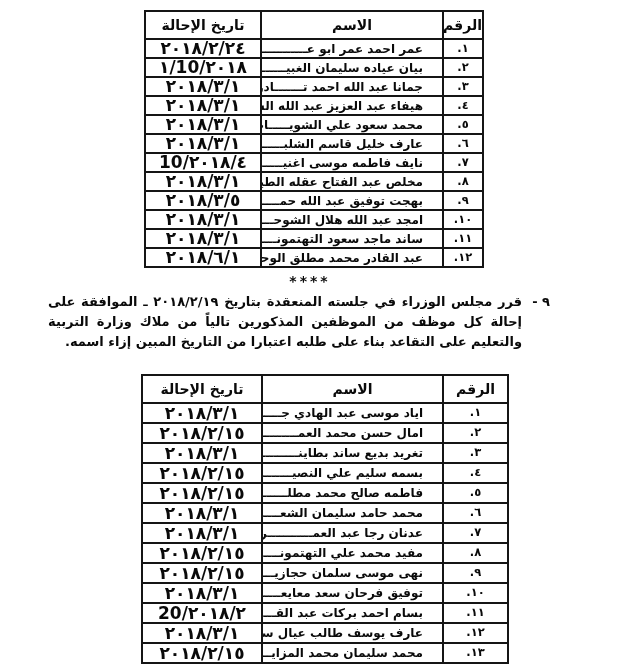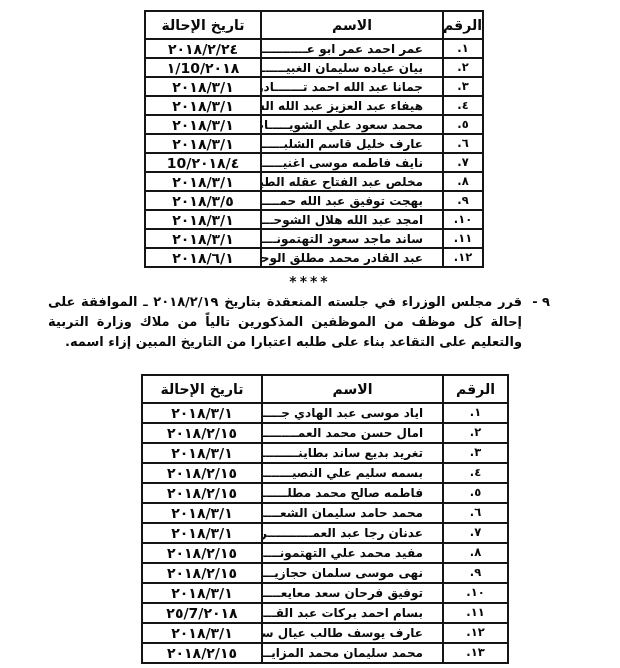--- a/index.html
+++ b/index.html
@@ -35,7 +35,7 @@
   .t2 td { height: 20px; }
   td.num-cell  { font-size: 11.5px; text-align: center; letter-spacing: 2px; }
   td.name-cell { font-size: 12px; text-align: right; padding-right: 19px; white-space: nowrap; }
-  td.date-cell { font-size: 14px; text-align: center; letter-spacing: 2.5px; white-space: nowrap; }
+  td.date-cell { font-size: 17px; text-align: center; letter-spacing: 2.5px; white-space: nowrap; }
 
   #table1 { left: 144px; top: 10px;  width: 338px; }
   #table2 { left: 141px; top: 374px; width: 366px; }

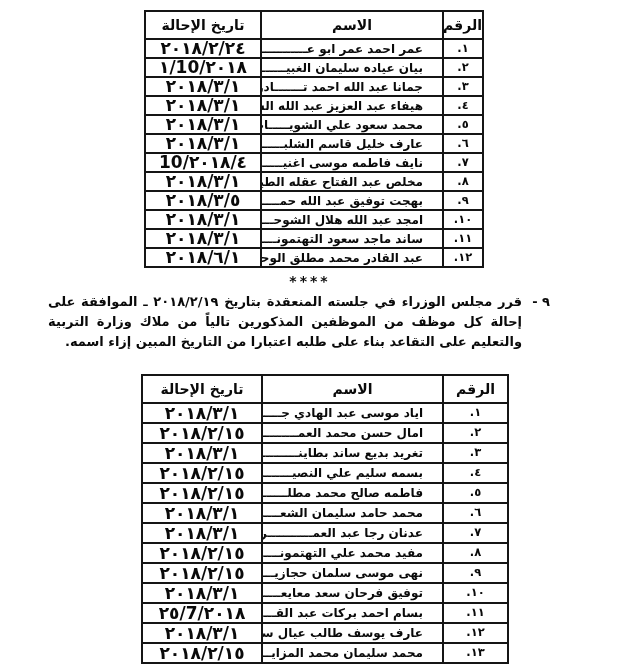--- a/index.html
+++ b/index.html
@@ -223,7 +223,7 @@
         <tr>
           <td class="num-cell">١١.</td>
           <td class="name-cell">بسام احمد بركات عبد القـــــــادر</td>
-          <td class="date-cell">٢٠١٨/7/٢٥</td>
+          <td class="date-cell">٢٠١٨/٢/20</td>
         </tr>
         <tr>
           <td class="num-cell">١٢.</td>

